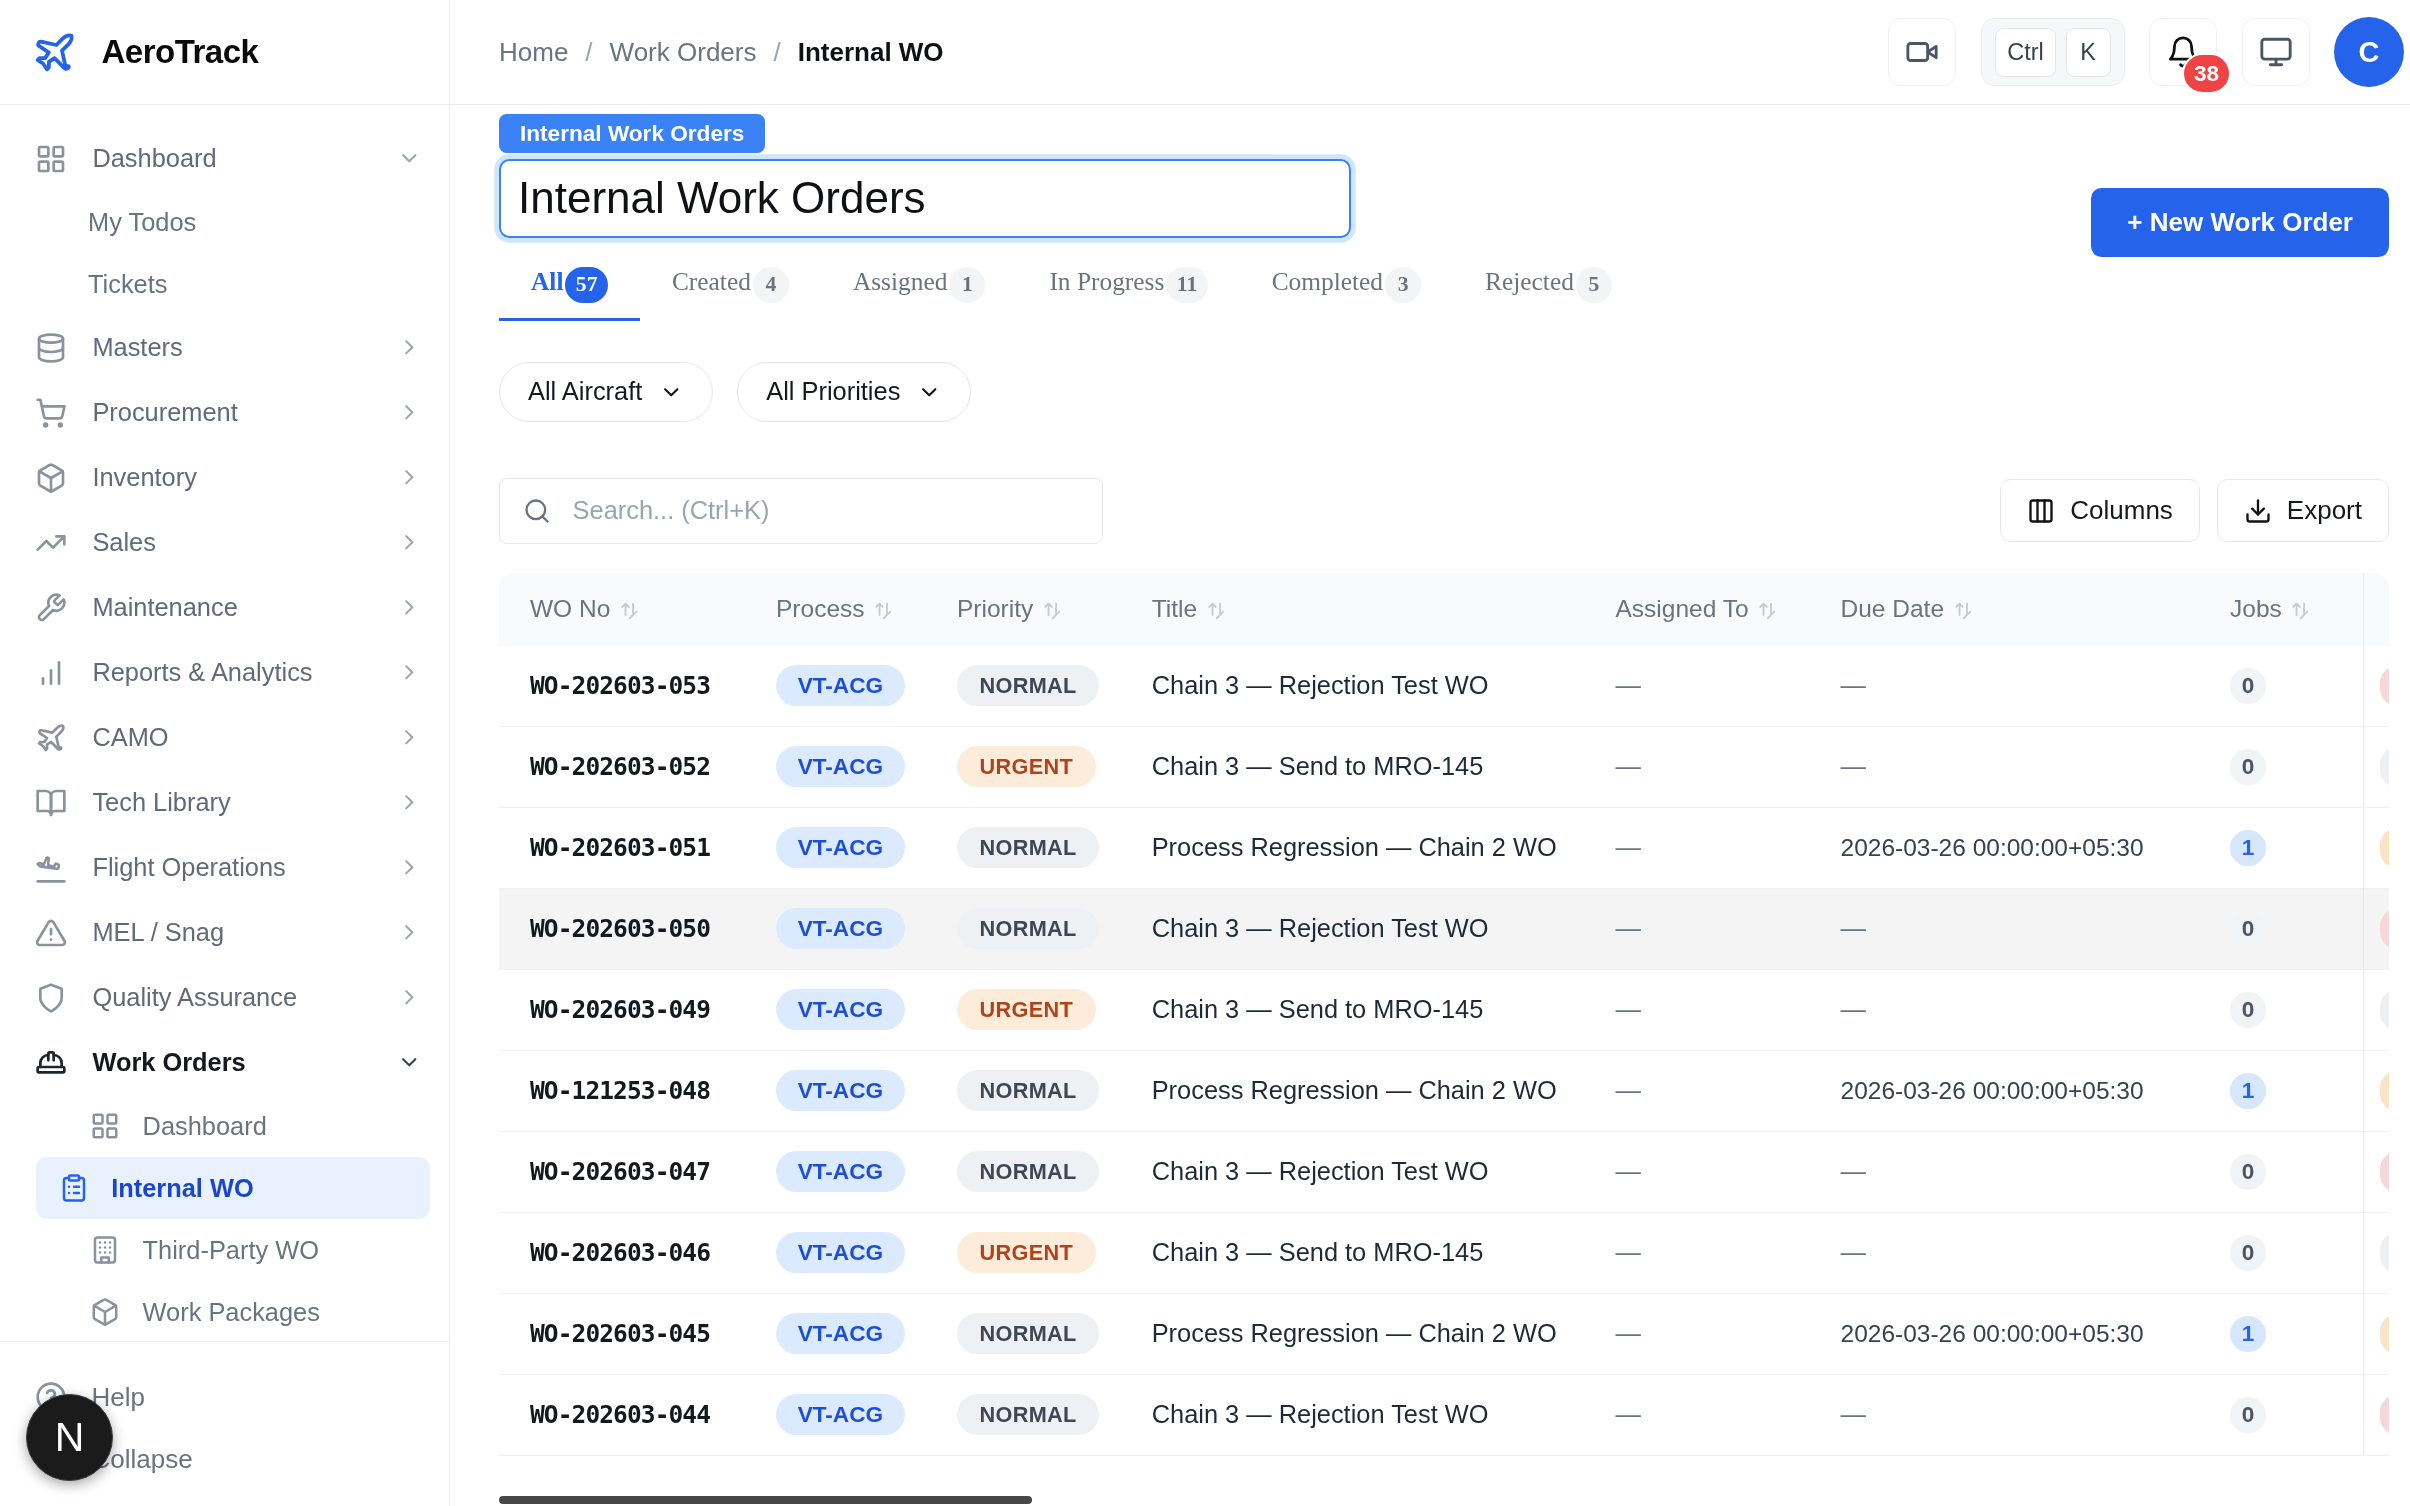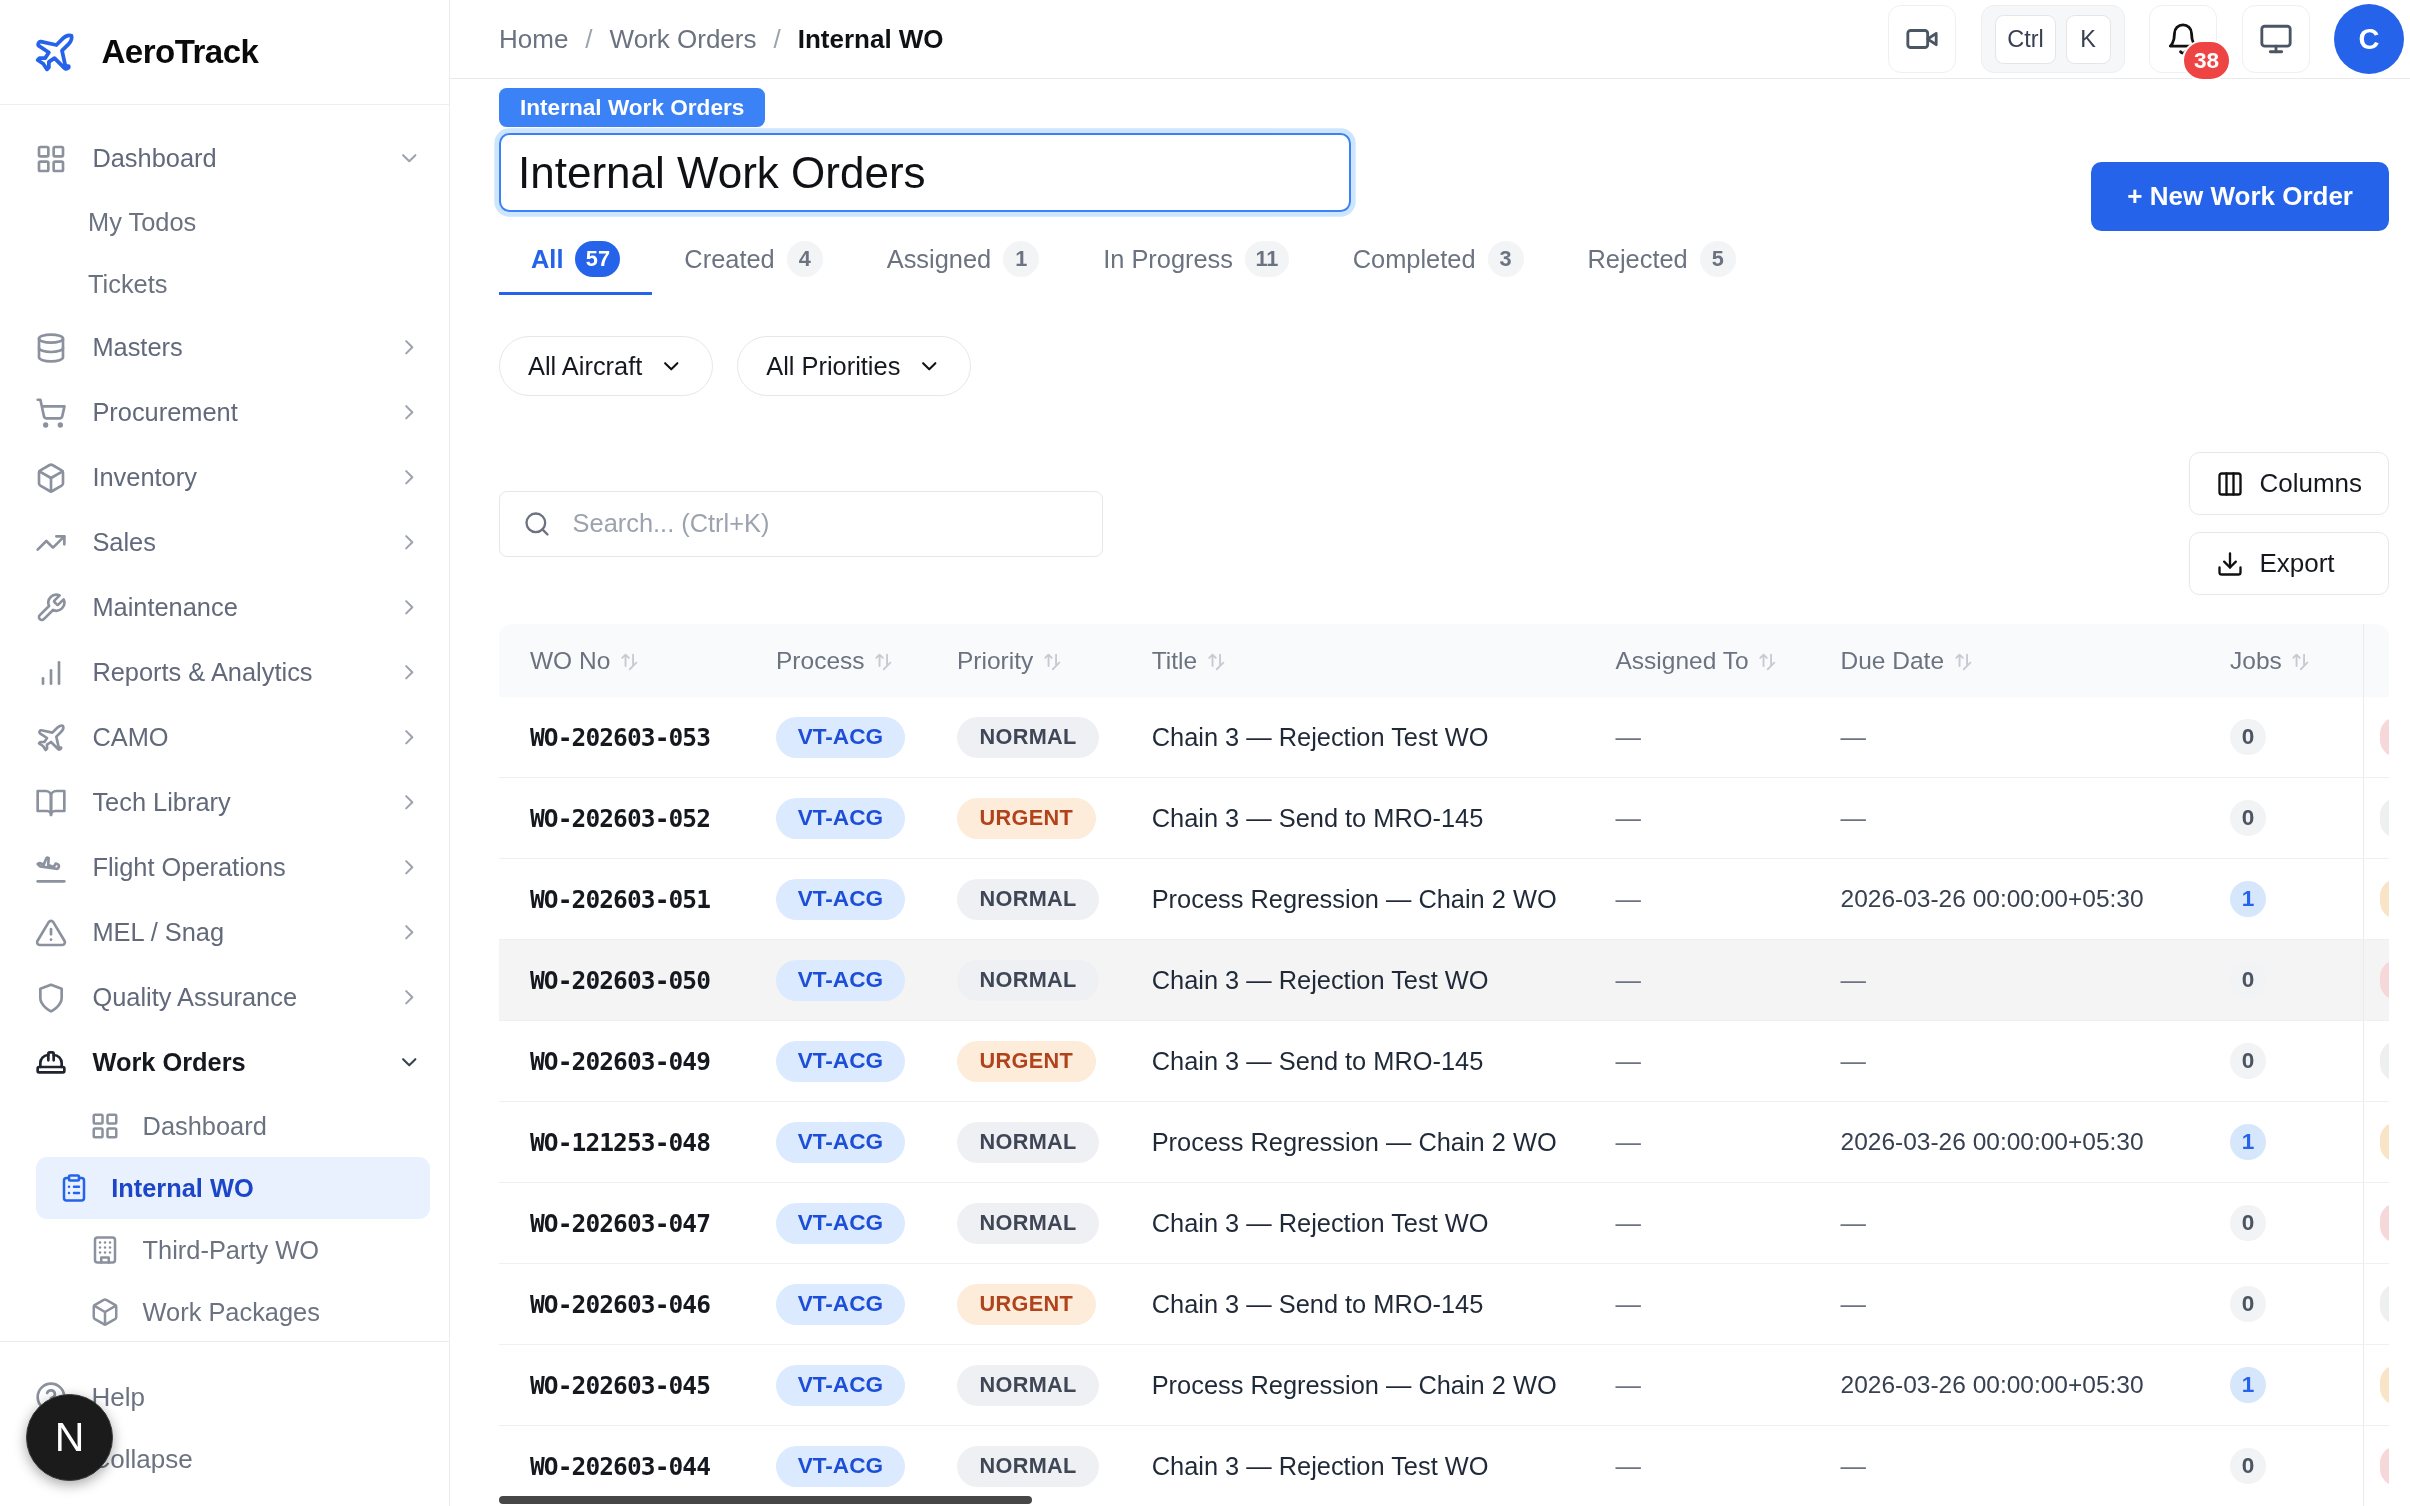--- a/index.html
+++ b/index.html
@@ -75,8 +75,8 @@
     font-family:"Liberation Sans", sans-serif; }
 
   .tabs { display:flex; align-items:flex-end; margin-top:36px; height:47px; }
-  .tab { display:flex; align-items:center; gap:12px; padding:0 32px 15px 32px; font-size:25.4px;
-    color:#6b7280; cursor:pointer; border-bottom:3.8px solid transparent; white-space:nowrap; }
+  .tab { display:flex; gap:2px; padding:0 32px 15px 32px; font-size:25.4px;
+    color:#6b7280; cursor:pointer; border-bottom:3.8px solid transparent; white-space:nowrap;font-family:Liberation Serif, serif; }
   .tab.active { color:#2563eb; font-weight:700; border-bottom-color:#2563eb; }
   .tab-count { min-width:36px; height:36px; border-radius:18px; background:#f3f4f6; color:#6b7280;
     font-size:21.7px; font-weight:600; display:flex; align-items:center; justify-content:center; padding:0 10.4px; }

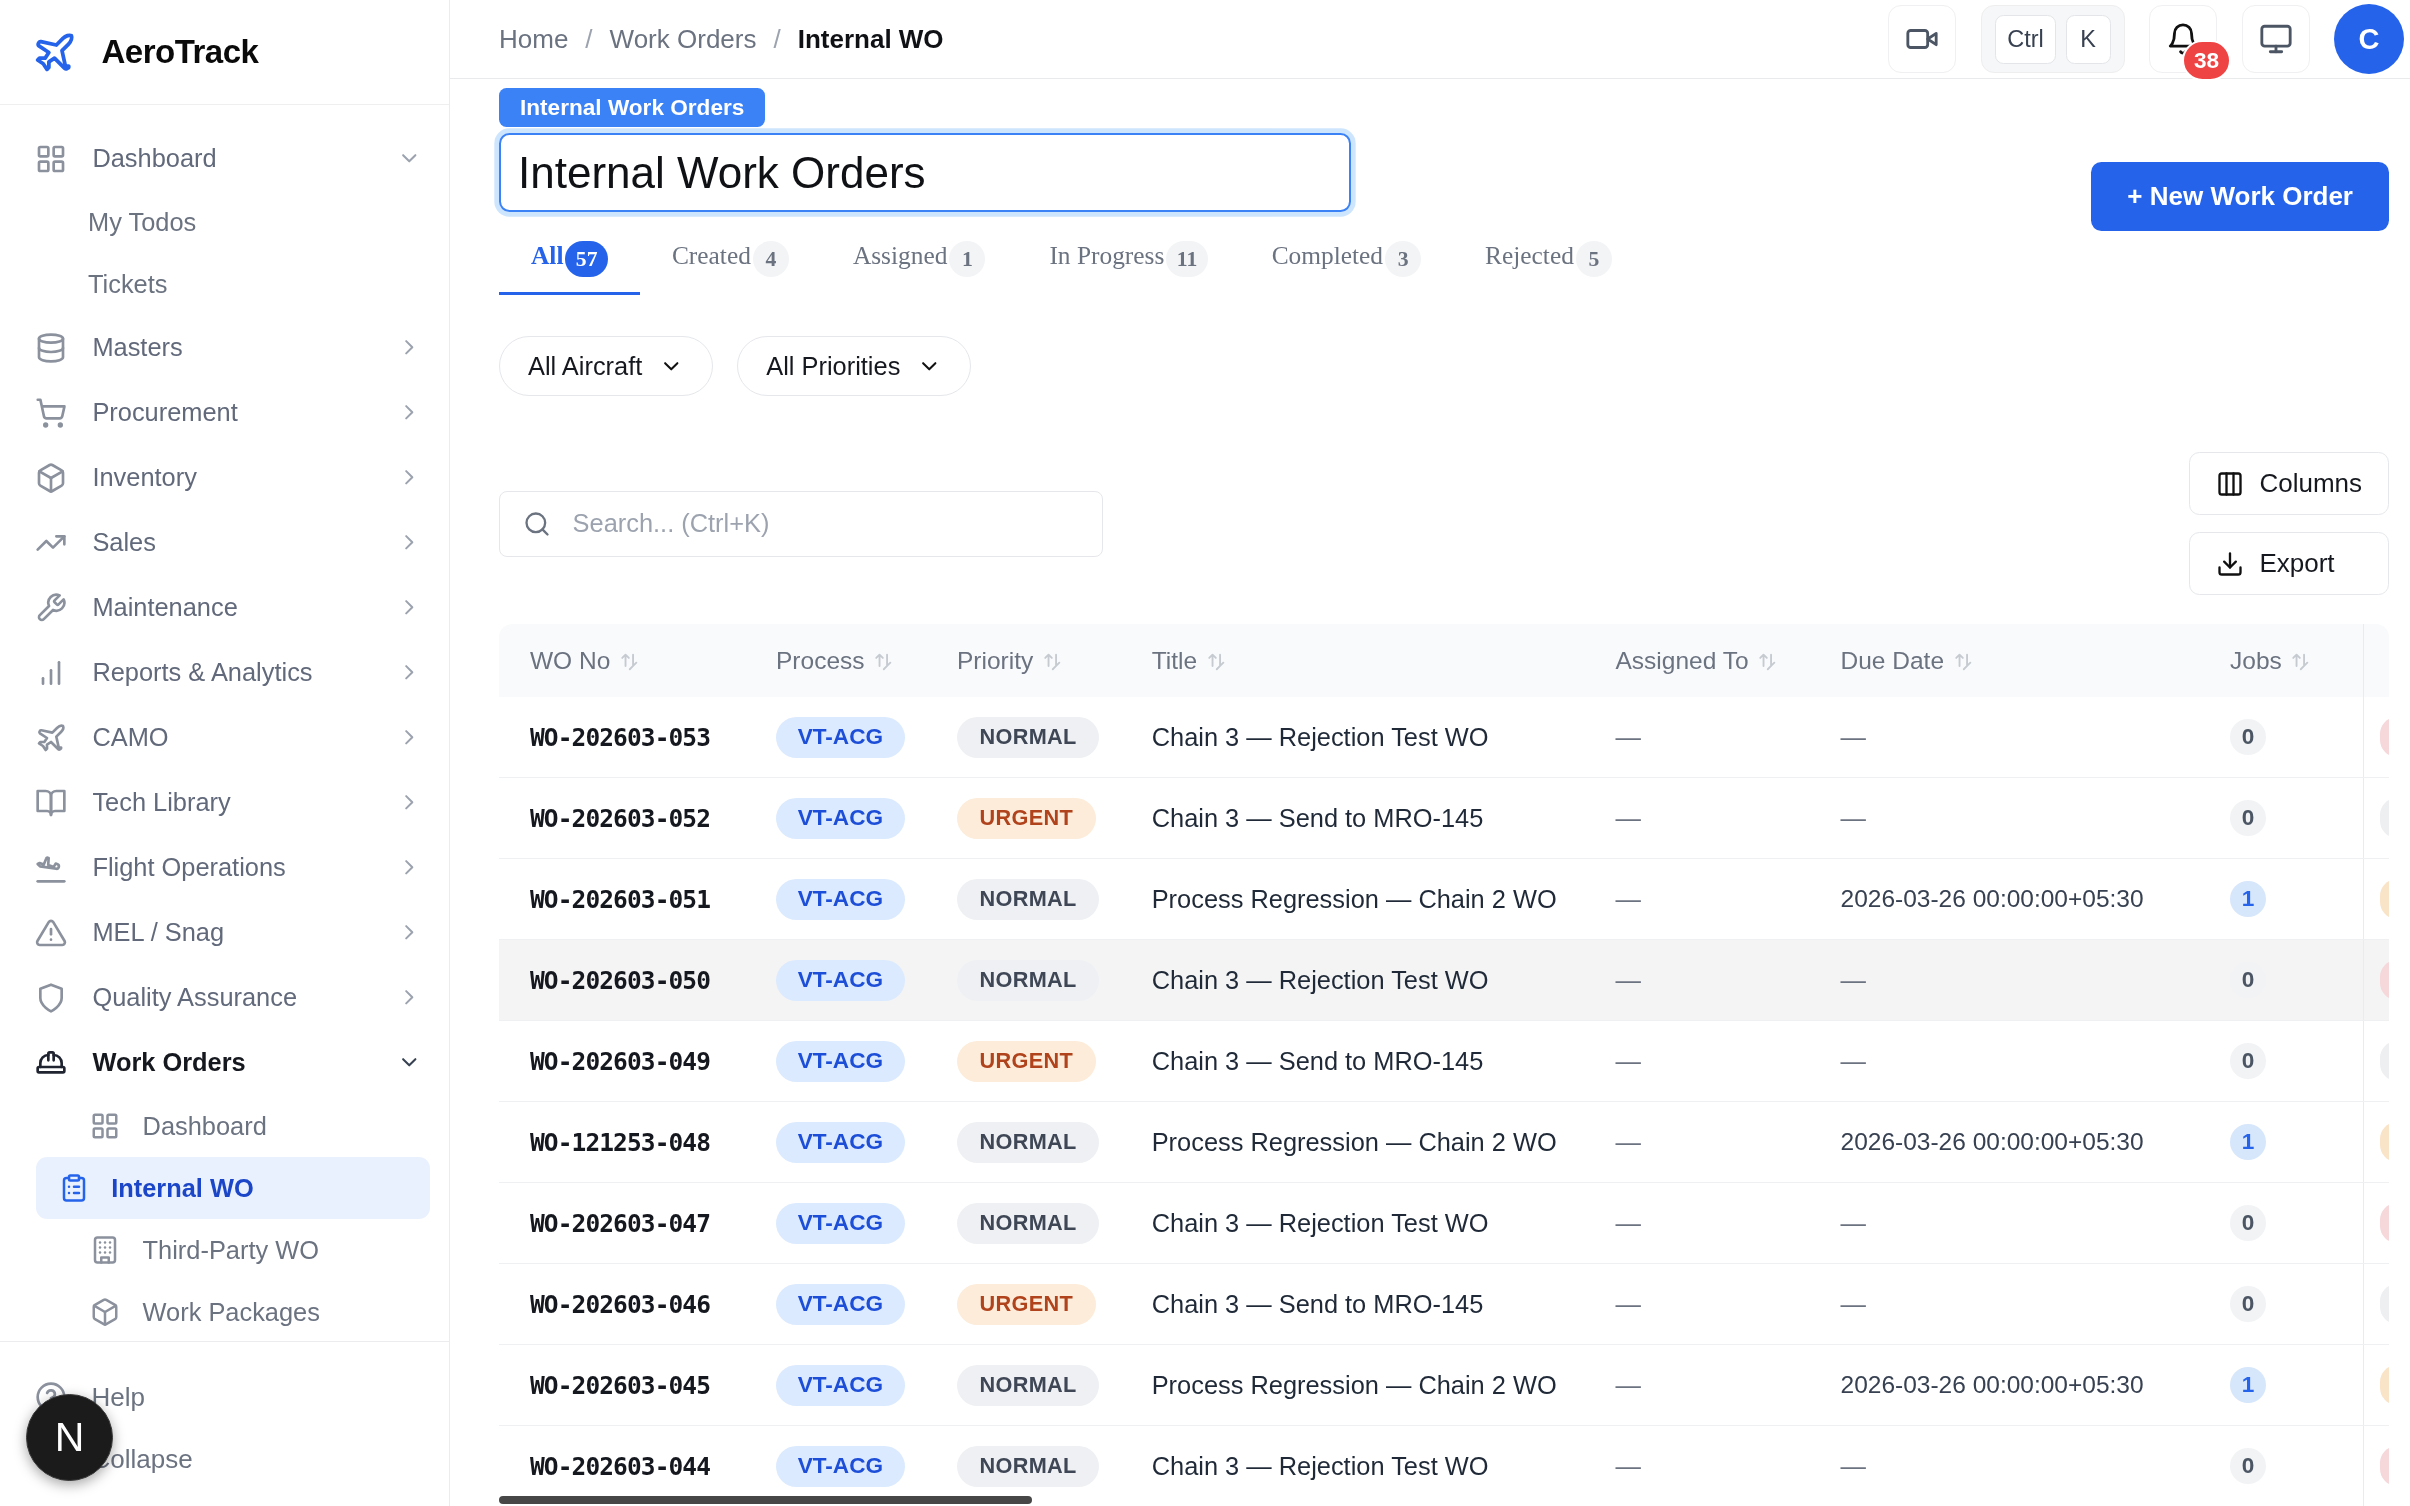--- a/index.html
+++ b/index.html
@@ -94,7 +94,7 @@
   .search-box input { border:none; outline:none; flex:1; font-size:25.4px; color:#111;
     font-family:"Liberation Sans", sans-serif; background:transparent; }
   .search-box input::placeholder { color:#9ca3af; }
-  .toolbar-right { margin-left:auto; display:flex; gap:17px;flex-direction:column; }
+  .toolbar-right { margin-left:auto; display:flex; gap:17px; }
   .tool-btn { height:63px; border:1.4px solid #e5e7eb; border-radius:10.4px; background:#fff; display:flex;
     align-items:center; gap:15px; padding:0 26px; font-size:26px; font-weight:500; color:#16181f;
     cursor:pointer; font-family:"Liberation Sans", sans-serif; }

